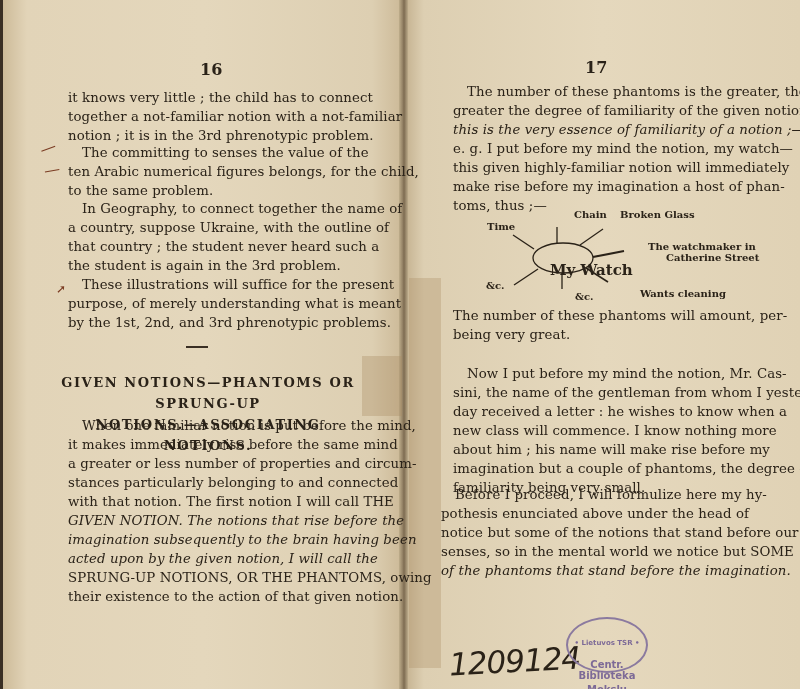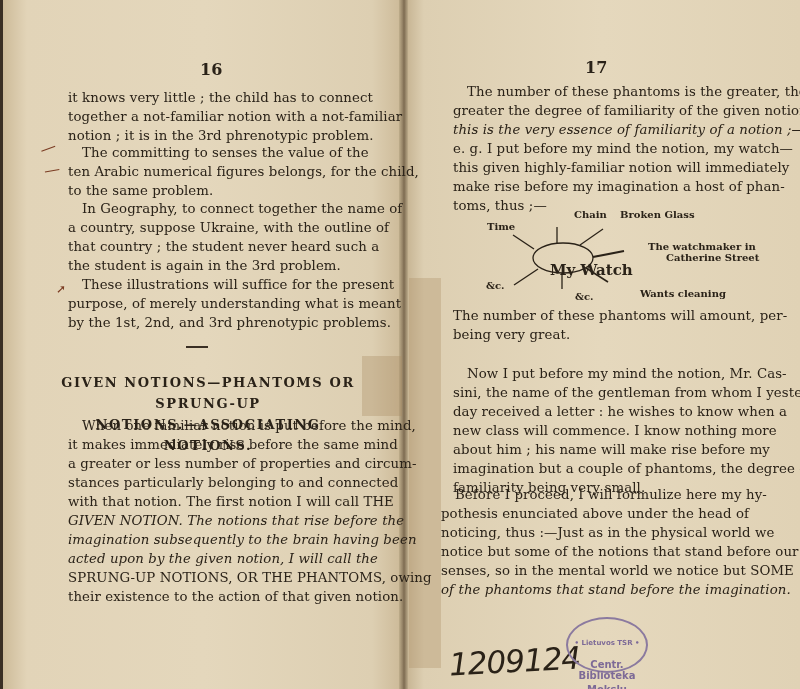--- a/index.html
+++ b/index.html
@@ -154,7 +154,6 @@
   <div class="text" style="left:441px; top:485px; width:283px;">
     <span class="line" style="padding-left:14px;">Before I proceed, I will formulize here my hy-</span>
     <span class="line">pothesis enunciated above under the head of</span>
-    <span class="line">noticing, thus :—Just as in the physical world we</span>
     <span class="line">notice but some of the notions that stand before our</span>
     <span class="line">senses, so in the mental world we notice but SOME</span>
     <span class="line last" style="font-style:italic;">of the phantoms that stand before the imagination.</span>

